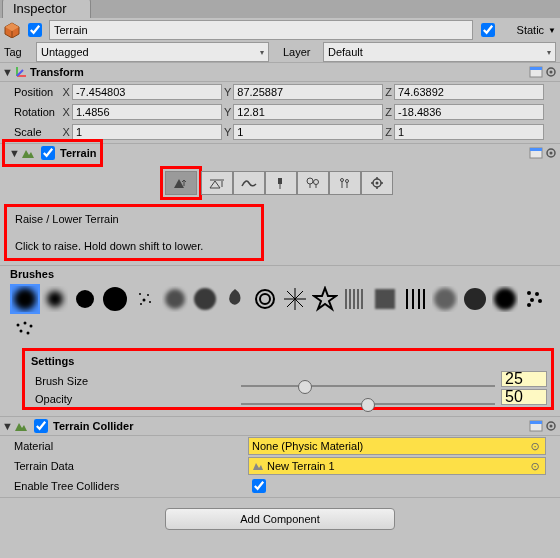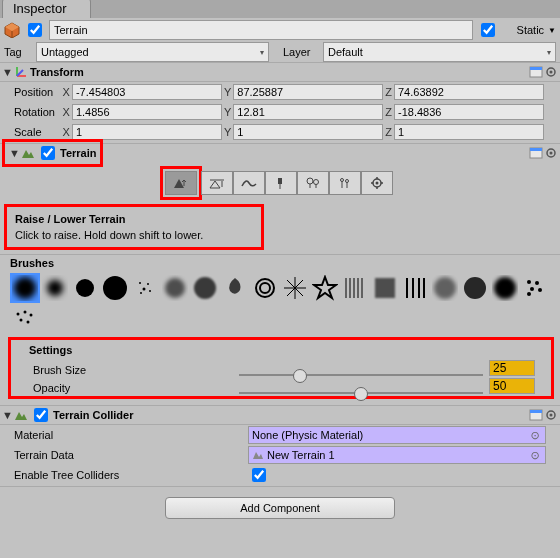--- a/index.html
+++ b/index.html
@@ -29,7 +29,7 @@
 .tool-btn.active{background:#9a9a9a}
 .tool-redbox{border:3px solid #ff0000;padding:2px;display:inline-flex;margin-right:-1px}
 .hint-box{border:3px solid #ff0000;margin:0 4px 4px 4px;padding:6px 8px;background:#c2c2c2;width:238px}
-.hint-title{font-weight:bold;margin-bottom:4px}
+.hint-title{font-weight:normal;margin-bottom:15px}
 .sec-title{font-weight:bold;padding:2px 10px;border-top:1px solid #aaa}
 .brush-grid{display:flex;flex-wrap:wrap;padding:2px 10px;gap:0;width:540px}
 .brush{width:30px;height:30px;background:#c2c2c2;display:flex;align-items:center;justify-content:center}

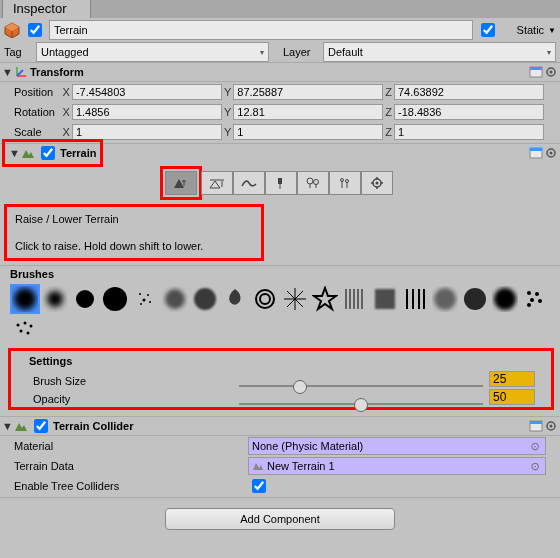--- a/index.html
+++ b/index.html
@@ -34,7 +34,7 @@
 .brush-grid{display:flex;flex-wrap:wrap;padding:2px 10px;gap:0;width:540px}
 .brush{width:30px;height:30px;background:#c2c2c2;display:flex;align-items:center;justify-content:center}
 .brush.sel{background:#4a90ff}
-.settings-box{border:3px solid #ff0000;margin:2px 6px 6px 8px;padding:2px 16px}
+.settings-box{border:3px solid #ff0000;margin:2px 6px 6px 22px;padding:2px 4px}
 .slider-row{display:flex;align-items:flex-end;height:18px;gap:6px}
 .slider-lbl{width:200px;padding-left:6px}
 .slider-track{flex:1;height:2px;background:#888;position:relative}

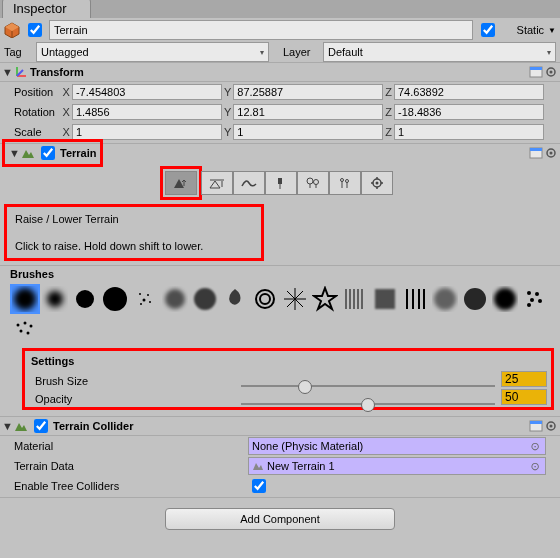--- a/index.html
+++ b/index.html
@@ -39,7 +39,7 @@
 .slider-lbl{width:200px;padding-left:6px}
 .slider-track{flex:1;height:2px;background:#888;position:relative}
 .slider-thumb{position:absolute;top:-5px;width:12px;height:12px;background:#ddd;border:1px solid #666;border-radius:50%;transform:translateX(-50%)}
-.slider-val{width:38px;height:14px;background:#eab308;border:1px solid #999;font-size:12px;padding:0 3px}
+.slider-val{width:38px;height:14px;background:#fef9c3;border:1px solid #999;font-size:16px;padding:0 3px}
 .obj-field{flex:1;height:16px;background:#c4b5fd;border:1px solid #999;display:flex;align-items:center;padding:0 3px;gap:3px}
 .obj-target{width:14px;text-align:center;color:#666}
 .prop-row{display:flex;align-items:center;height:18px;padding:1px 14px 1px 14px;gap:4px}

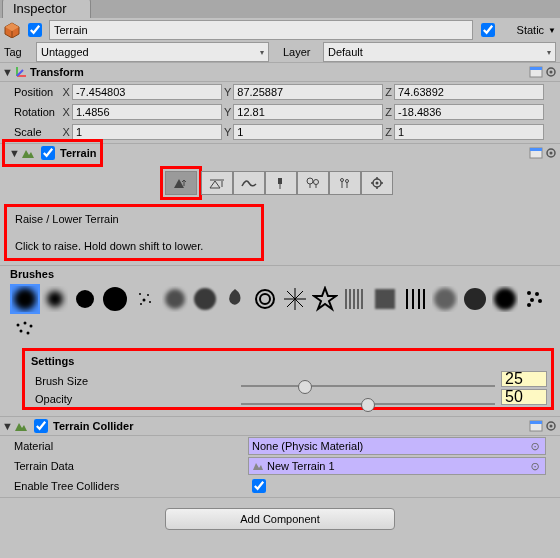--- a/index.html
+++ b/index.html
@@ -40,7 +40,7 @@
 .slider-track{flex:1;height:2px;background:#888;position:relative}
 .slider-thumb{position:absolute;top:-5px;width:12px;height:12px;background:#ddd;border:1px solid #666;border-radius:50%;transform:translateX(-50%)}
 .slider-val{width:38px;height:14px;background:#fef9c3;border:1px solid #999;font-size:16px;padding:0 3px}
-.obj-field{flex:1;height:16px;background:#c4b5fd;border:1px solid #999;display:flex;align-items:center;padding:0 3px;gap:3px}
+.obj-field{flex:1;height:16px;background:#fde047;border:1px solid #999;display:flex;align-items:center;padding:0 3px;gap:3px}
 .obj-target{width:14px;text-align:center;color:#666}
 .prop-row{display:flex;align-items:center;height:18px;padding:1px 14px 1px 14px;gap:4px}
 .prop-lbl{width:230px}

